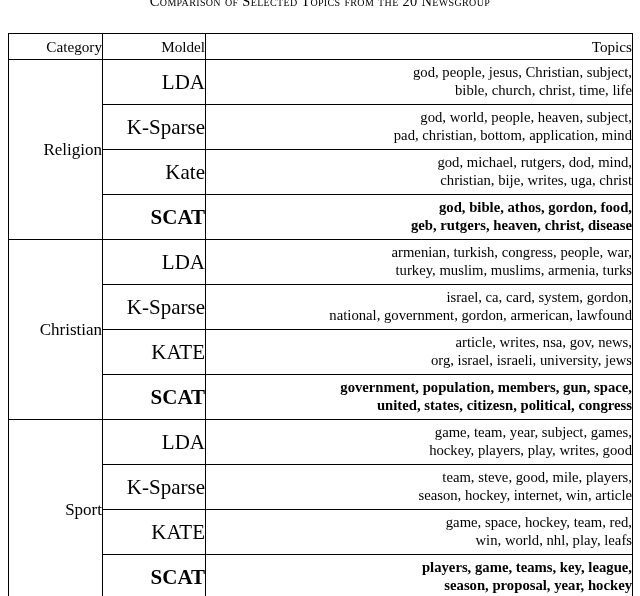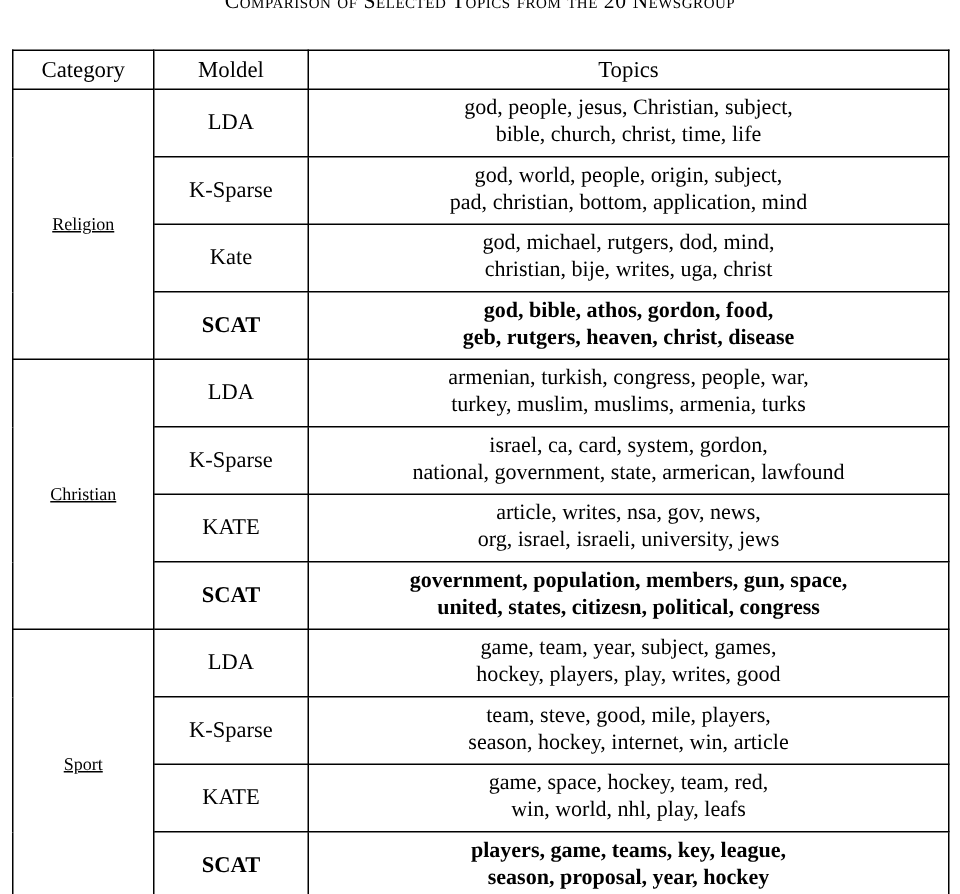--- a/index.html
+++ b/index.html
@@ -64,7 +64,7 @@
   table.topics th {
     border: 1px solid #000000;
     padding: 0;
-    text-align: center;
+    text-align: right;
     vertical-align: middle;
     font-weight: normal;
   }

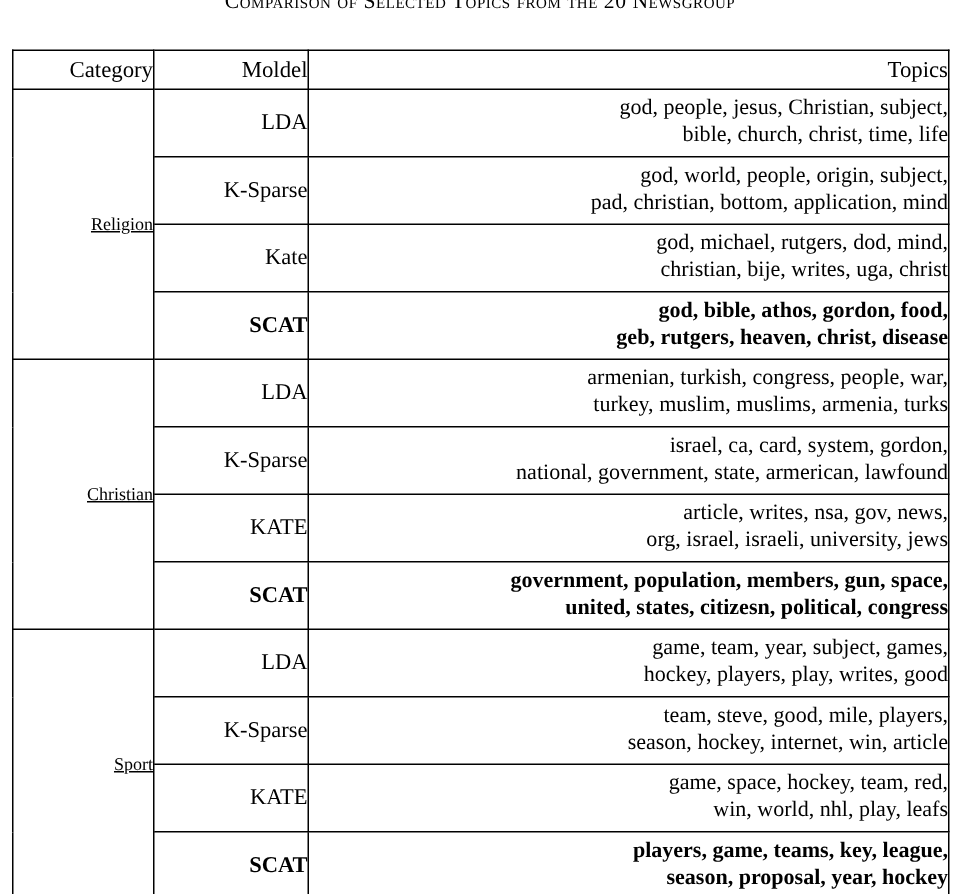--- a/index.html
+++ b/index.html
@@ -86,7 +86,7 @@
   }
 
   .model-cell {
-    font-size: 15px;
+    font-size: 21px;
     height: 44px;
   }
 

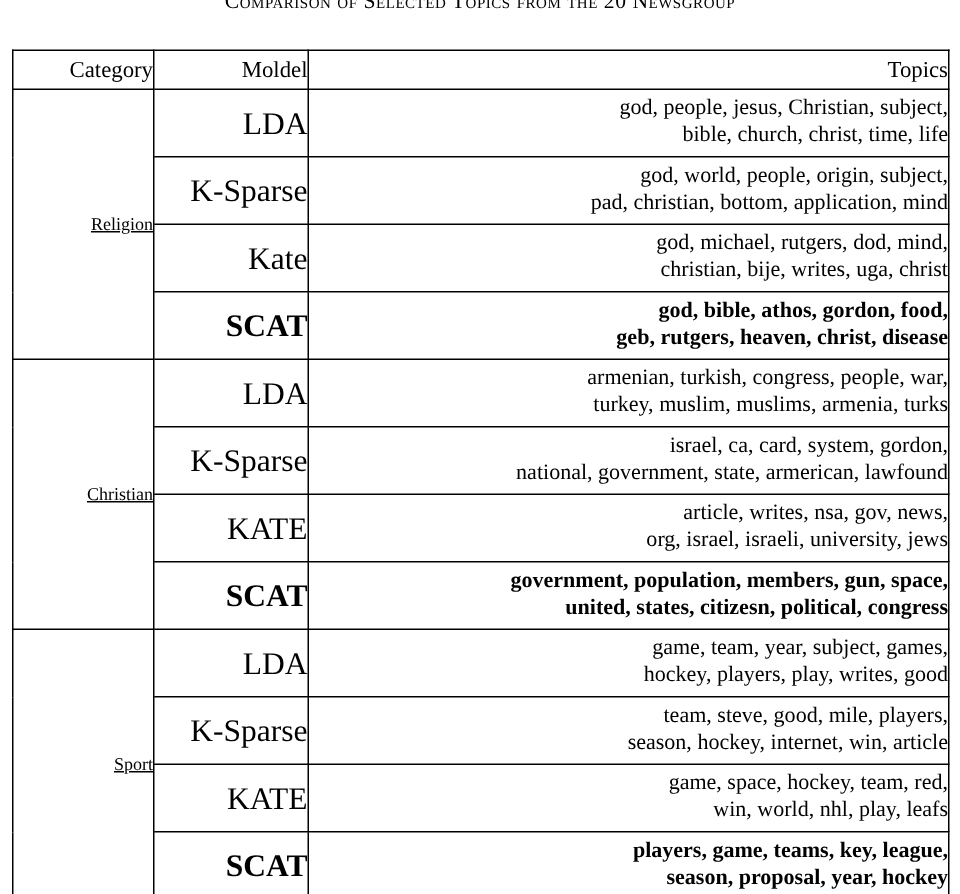--- a/index.html
+++ b/index.html
@@ -148,7 +148,7 @@
         <tr>
           <td class="model-cell">K-Sparse</td>
           <td class="topics-cell">
-            <span class="line">god, world, people, origin, subject,</span>
+            <span class="line">god, world, people, heaven, subject,</span>
             <span class="line">pad, christian, bottom, application, mind</span>
           </td>
         </tr>

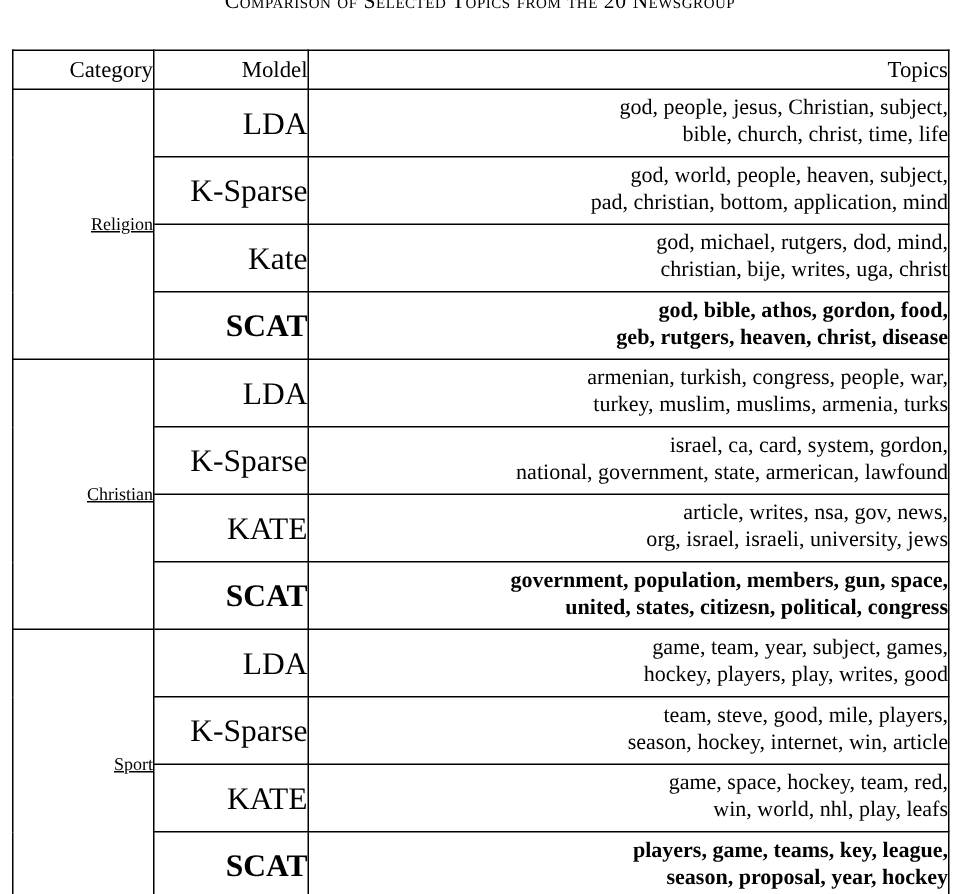--- a/index.html
+++ b/index.html
@@ -81,8 +81,7 @@
   }
 
   .cat-cell {
-    font-size: 12px;
-    text-decoration: underline;
+    font-size: 17px;
   }
 
   .model-cell {

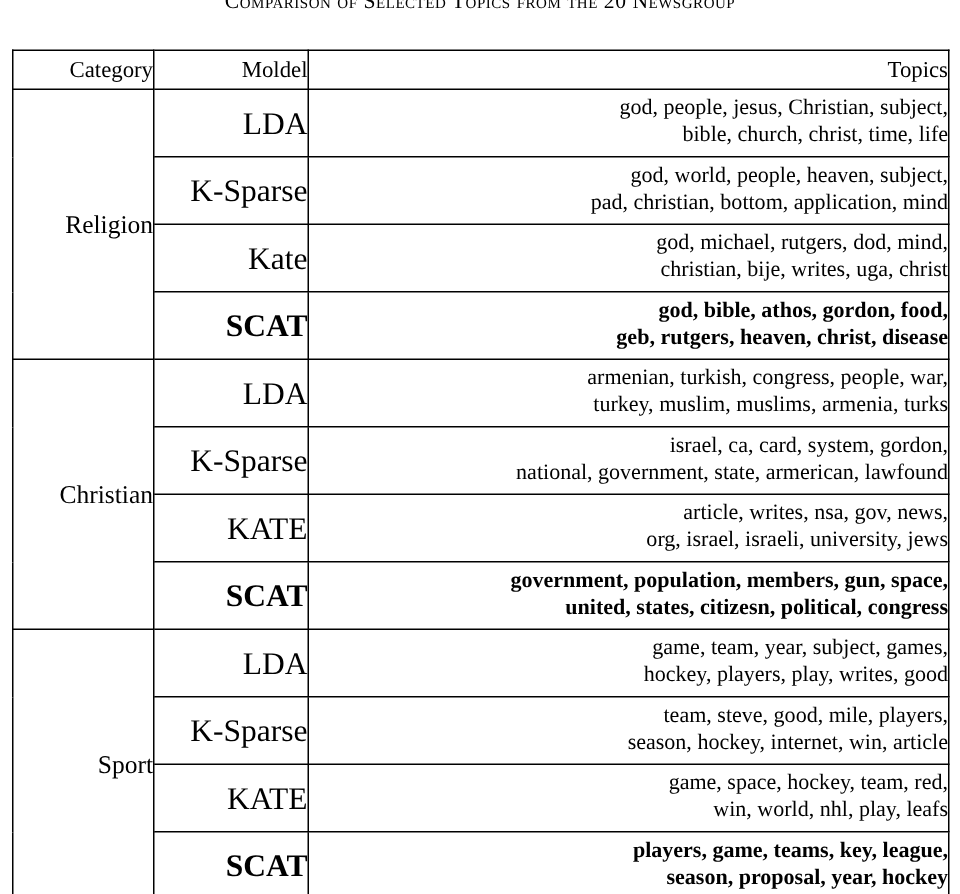--- a/index.html
+++ b/index.html
@@ -178,7 +178,7 @@
           <td class="model-cell">K-Sparse</td>
           <td class="topics-cell">
             <span class="line">israel, ca, card, system, gordon,</span>
-            <span class="line">national, government, state, armerican, lawfound</span>
+            <span class="line">national, government, gordon, armerican, lawfound</span>
           </td>
         </tr>
         <tr>

